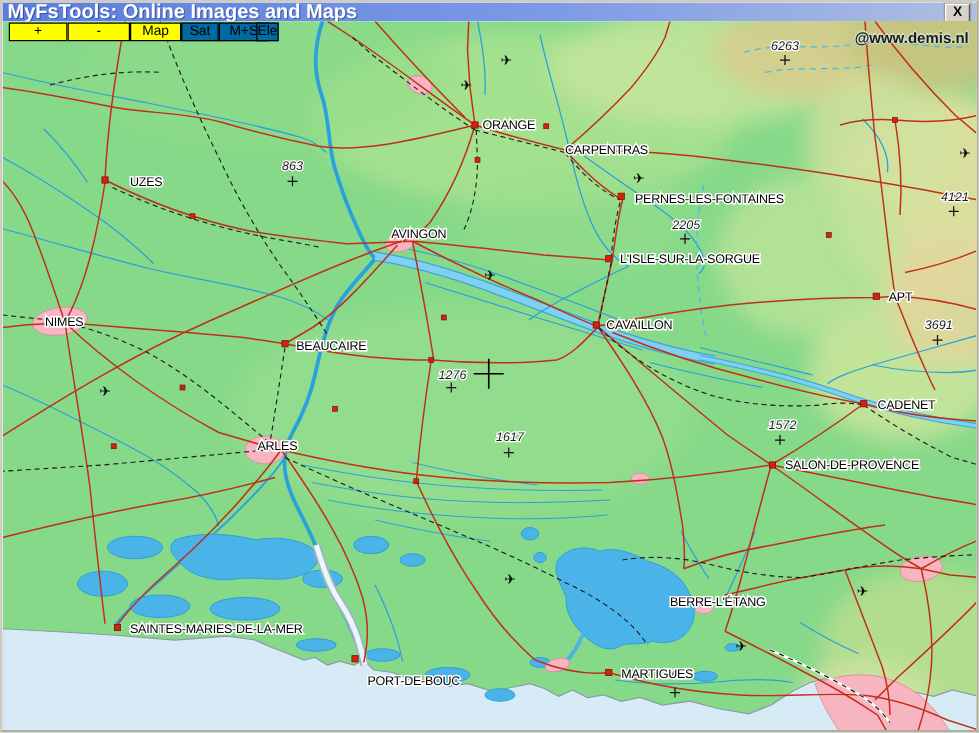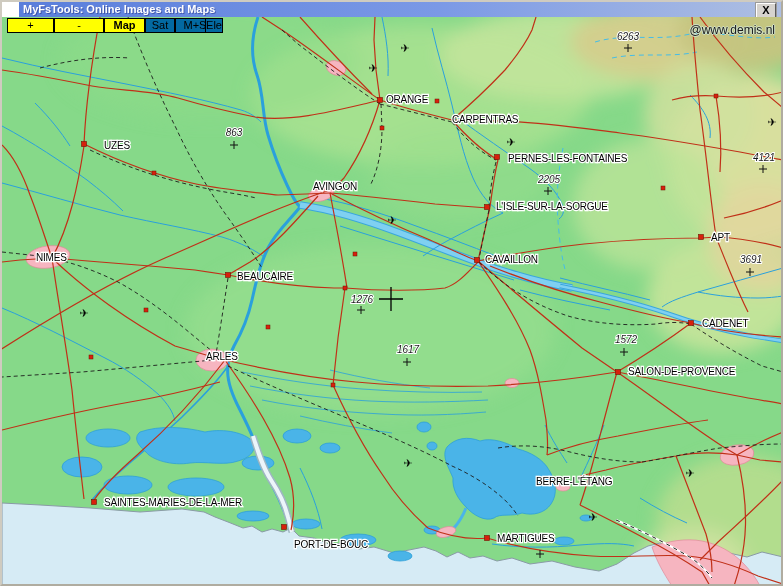--- a/index.html
+++ b/index.html
@@ -7,8 +7,8 @@
           border:2px solid #b0aca0;border-top-color:#cfcbc0;border-left-color:#cfcbc0;background:#fff;overflow:hidden;}
   .titlebar{position:absolute;top:0;left:0;right:0;height:15px;
             background:linear-gradient(to right,#5a7edb,#7b99e6 55%,#aebfe2);
-            color:#fff;font-weight:bold;font-size:11px;line-height:15px;padding-left:4px;
-            text-shadow:1px 1px 0 rgba(0,0,80,.35);white-space:nowrap;margin-left:17px;}
+            color:#fff;font-weight:bold;font-size:16px;line-height:15px;padding-left:4px;
+            text-shadow:1px 1px 0 rgba(0,0,80,.35);white-space:nowrap;}
   .close-btn{position:absolute;top:1px;right:5px;width:18px;height:13px;
              background:#d6d3ce;border:1px solid;border-color:#fff #5a5a5a #5a5a5a #fff;
              box-shadow:0 0 0 1px #9a9a9a;font-size:11px;font-weight:bold;line-height:12px;

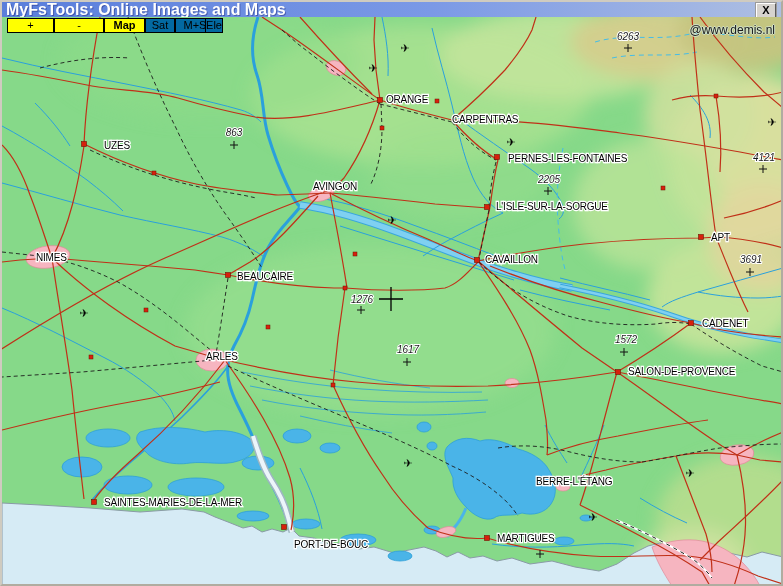--- a/index.html
+++ b/index.html
@@ -18,7 +18,7 @@
   .tbtn{position:absolute;top:0;height:15px;box-sizing:border-box;border:1px solid #000;
         background:#0369a1;font-size:11px;line-height:13px;text-align:center;cursor:pointer;}
   .tbtn.yellow{background:#ffff00;}
-  .tbtn.active{font-weight:bold;}
+  .tbtn.active{font-weight:normal;}
   .watermark{position:absolute;top:21px;right:6px;font-size:12px;font-weight:normal;color:#1a1a1a;
              text-shadow:1px 0 0 #cfe0c8,-1px 0 0 #cfe0c8,0 1px 0 #cfe0c8,0 -1px 0 #cfe0c8;text-align:right;}
   text.city-label{font-family:"Liberation Sans",sans-serif;font-size:10px;letter-spacing:-.2px;

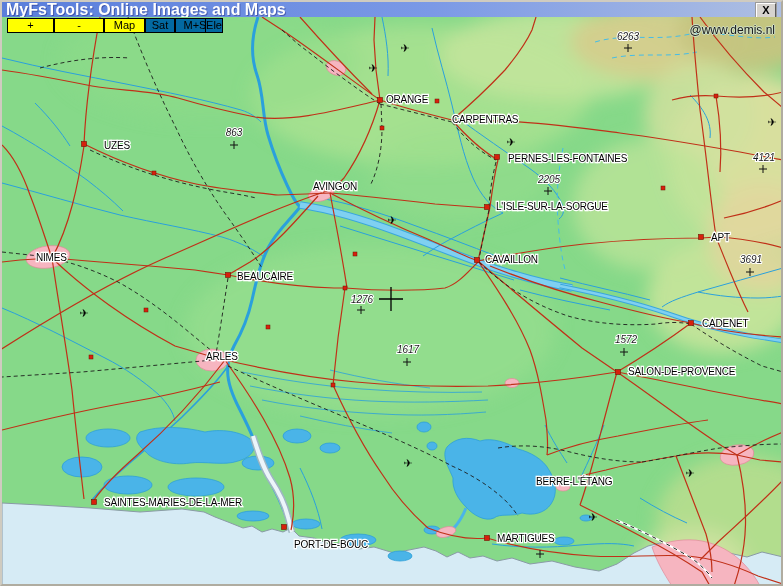--- a/index.html
+++ b/index.html
@@ -19,7 +19,7 @@
         background:#0369a1;font-size:11px;line-height:13px;text-align:center;cursor:pointer;}
   .tbtn.yellow{background:#ffff00;}
   .tbtn.active{font-weight:normal;}
-  .watermark{position:absolute;top:21px;right:6px;font-size:12px;font-weight:normal;color:#1a1a1a;
+  .watermark{position:absolute;top:21px;right:6px;font-size:12px;font-weight:bold;color:#1a1a1a;
              text-shadow:1px 0 0 #cfe0c8,-1px 0 0 #cfe0c8,0 1px 0 #cfe0c8,0 -1px 0 #cfe0c8;text-align:right;}
   text.city-label{font-family:"Liberation Sans",sans-serif;font-size:10px;letter-spacing:-.2px;
                   fill:#000;stroke:#fff;stroke-width:2.4px;paint-order:stroke;}

